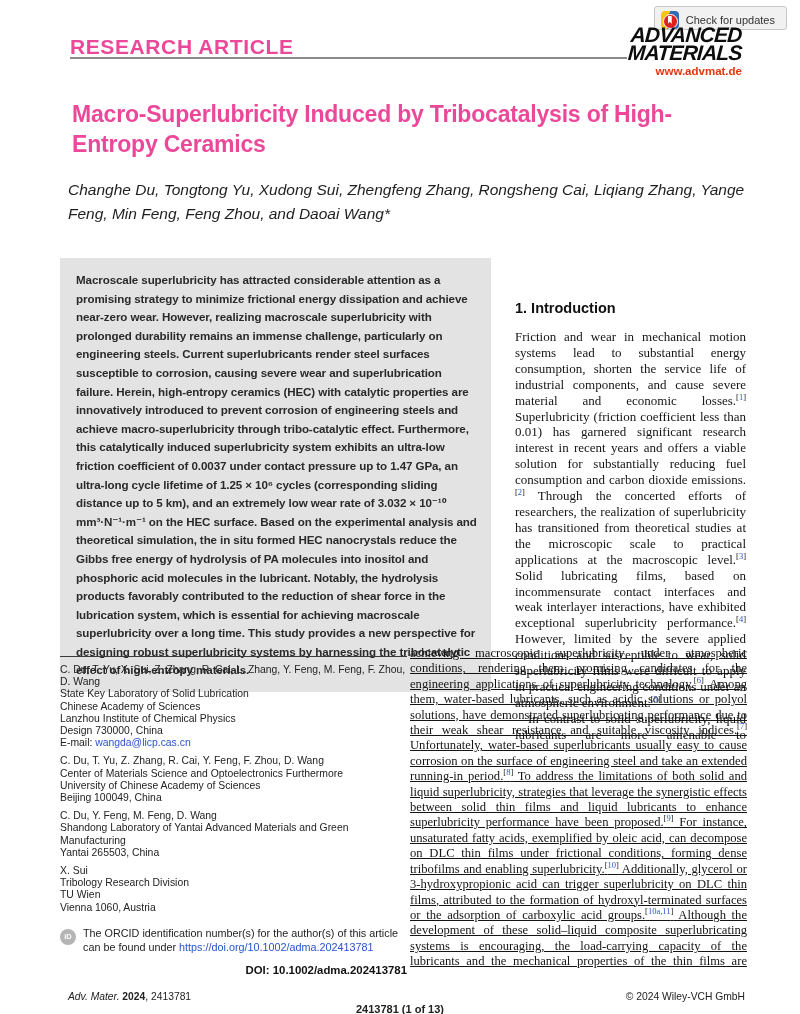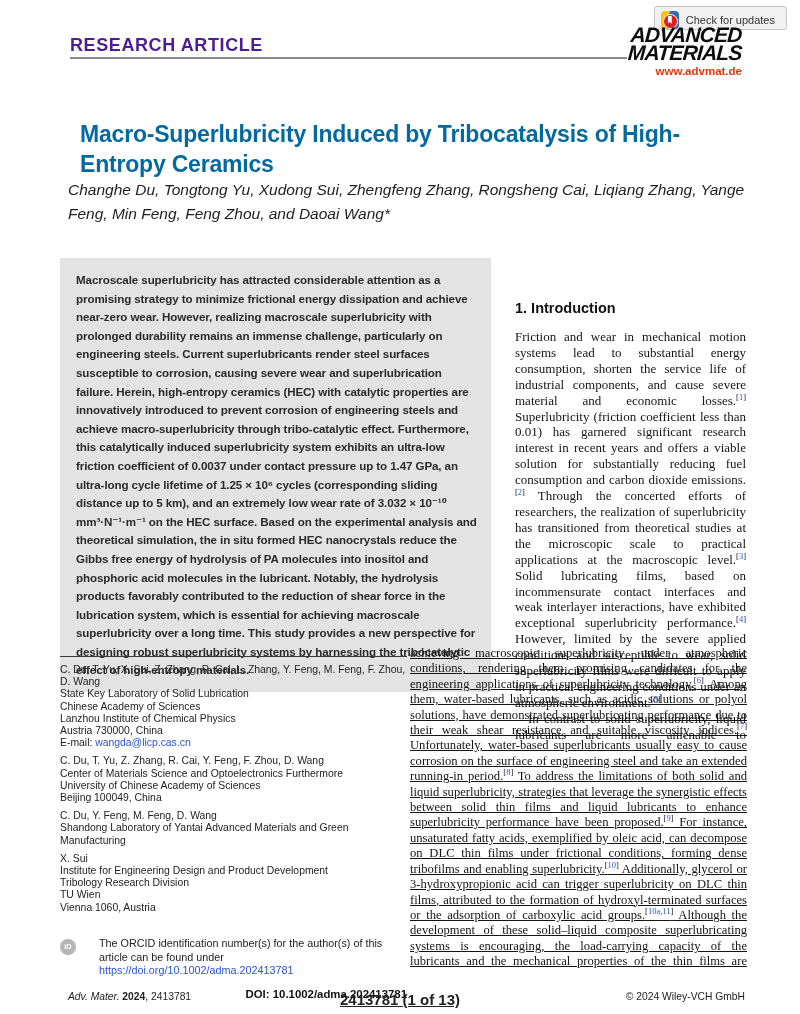--- a/index.html
+++ b/index.html
@@ -32,7 +32,7 @@
   
   .article-type {
     position:absolute; left:70px; top:35px;
-    font-size:18px; font-weight:700; letter-spacing:0.6px; color:#4c1d95;
+    font-size:21px; font-weight:700; letter-spacing:0.6px; color:#ec4899;
   }
   .masthead-rule {
     position:absolute; left:70px; top:57px; width:557px; height:2px; background:#8a8a8a;

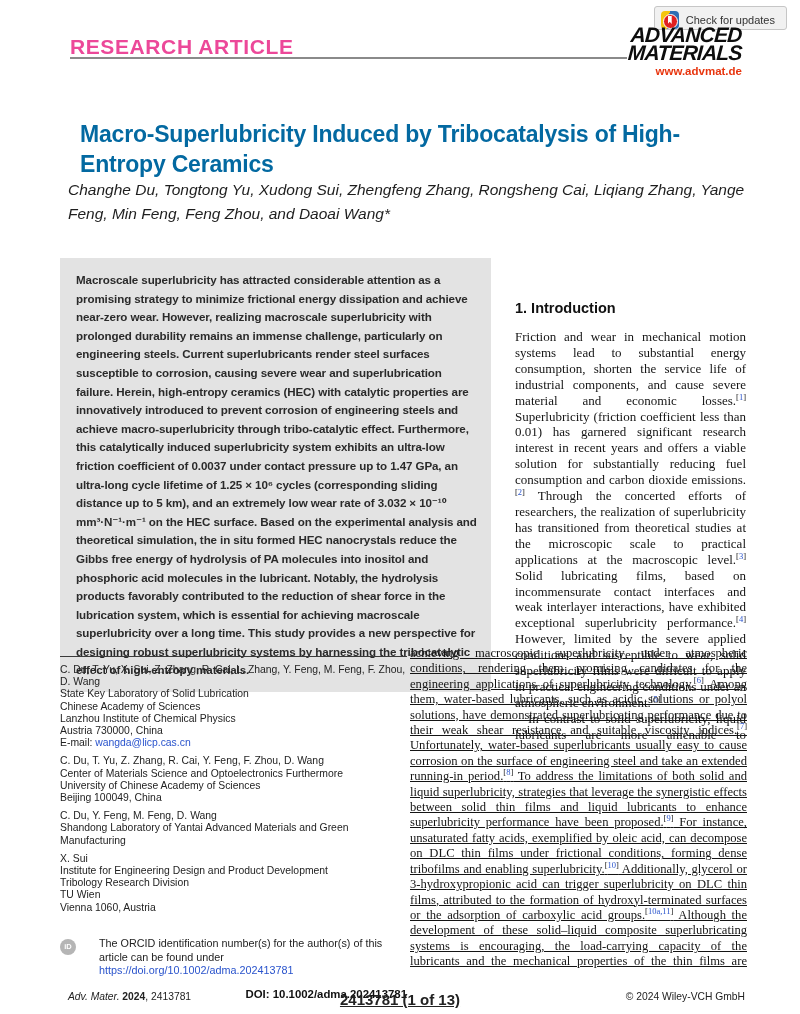--- a/index.html
+++ b/index.html
@@ -45,10 +45,9 @@
   .logo-site { margin-top:4px; font-size:11.5px; font-weight:700; color:#e8350e; }
   
   .paper-title {
-    position:absolute; left:80px; top:100px; width:640px;
-    font-size:23px; line-height:29.5px; font-weight:700; color:#0369a1;
+    position:absolute; left:72px; top:100px; width:640px;
+    font-size:23px; line-height:29.5px; font-weight:700; color:#ec4899;
     letter-spacing:-0.2px;
-    margin-top:20px;
   }
   .paper-authors {
     position:absolute; left:68px; top:178px; width:680px;

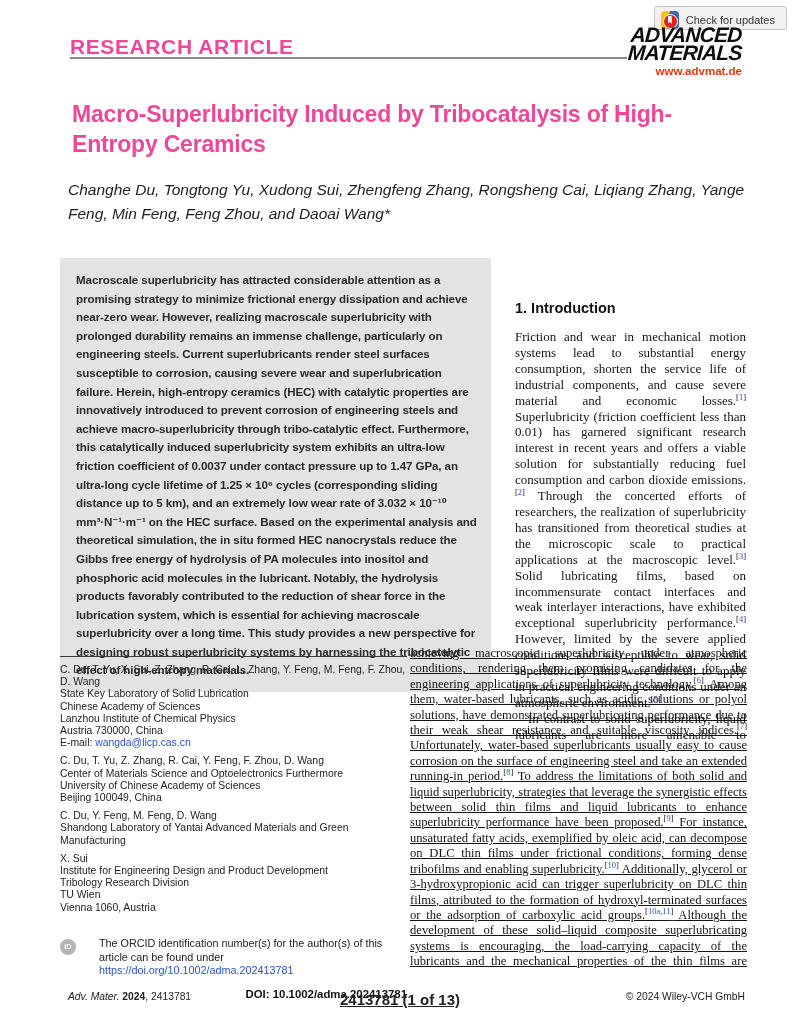--- a/index.html
+++ b/index.html
@@ -134,7 +134,7 @@
           <div>State Key Laboratory of Solid Lubrication</div>
           <div>Chinese Academy of Sciences</div>
           <div>Lanzhou Institute of Chemical Physics</div>
-          <div>Austria 730000, China</div>
+          <div>Design 730000, China</div>
         </div>
       <div>
         <span>E-mail: </span><span class="link">wangda@licp.cas.cn</span>

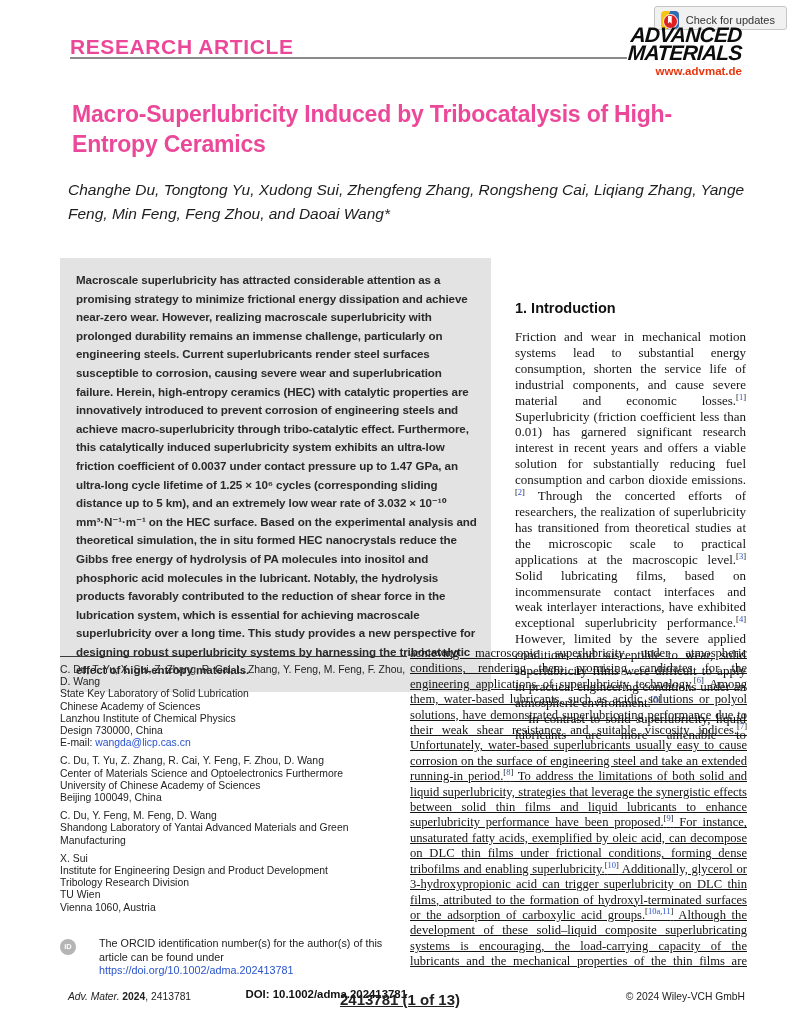--- a/index.html
+++ b/index.html
@@ -149,6 +149,7 @@
     <div class="affil-block">
         <div>C. Du, Y. Feng, M. Feng, D. Wang</div>
         <div>Shandong Laboratory of Yantai Advanced Materials and Green Manufacturing</div>
+        <div>Yantai 265503, China</div>
       </div>
     <div class="affil-block">
         <div>X. Sui</div>

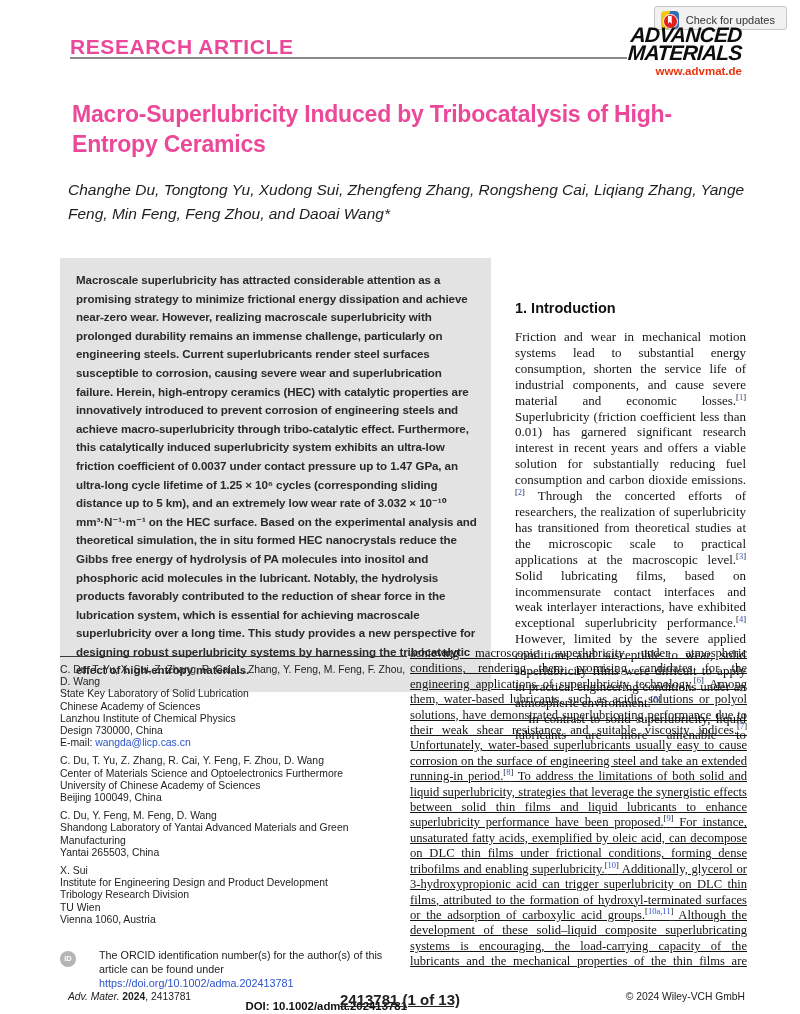--- a/index.html
+++ b/index.html
@@ -153,7 +153,6 @@
       </div>
     <div class="affil-block">
         <div>X. Sui</div>
-        <div>Institute for Engineering Design and Product Development</div>
         <div>Tribology Research Division</div>
         <div>TU Wien</div>
         <div>Vienna 1060, Austria</div>

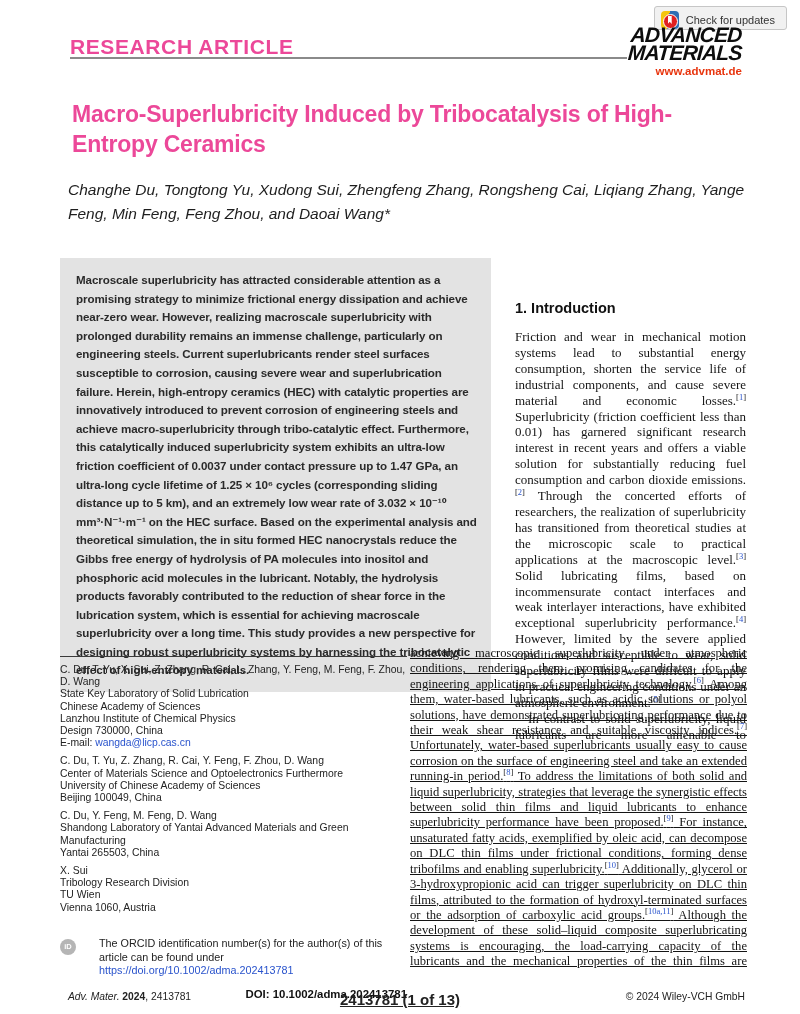--- a/index.html
+++ b/index.html
@@ -80,7 +80,7 @@
   .affil-rule { border-top:1.5px solid #3a3a3a; margin-bottom:7px; }
   .affil-block { font-size:10.4px; line-height:12.2px; color:#232323; margin-bottom:6px; }
   .link { color:#2953cc; text-decoration:none; cursor:pointer; }
-  .orcid-row { display:flex; gap:23px; margin-top:23px; font-size:10.8px; line-height:13.8px; color:#232323; width:352px;justify-content:space-between; }
+  .orcid-row { display:flex; gap:7px; margin-top:13px; font-size:10.8px; line-height:13.8px; color:#232323; width:352px;justify-content:space-between; }
   .orcid-icon {
     flex:0 0 auto; width:16px; height:16px; border-radius:50%; background:#b5b5b5;
     color:#fff; font-size:7.5px; font-weight:700; display:flex;

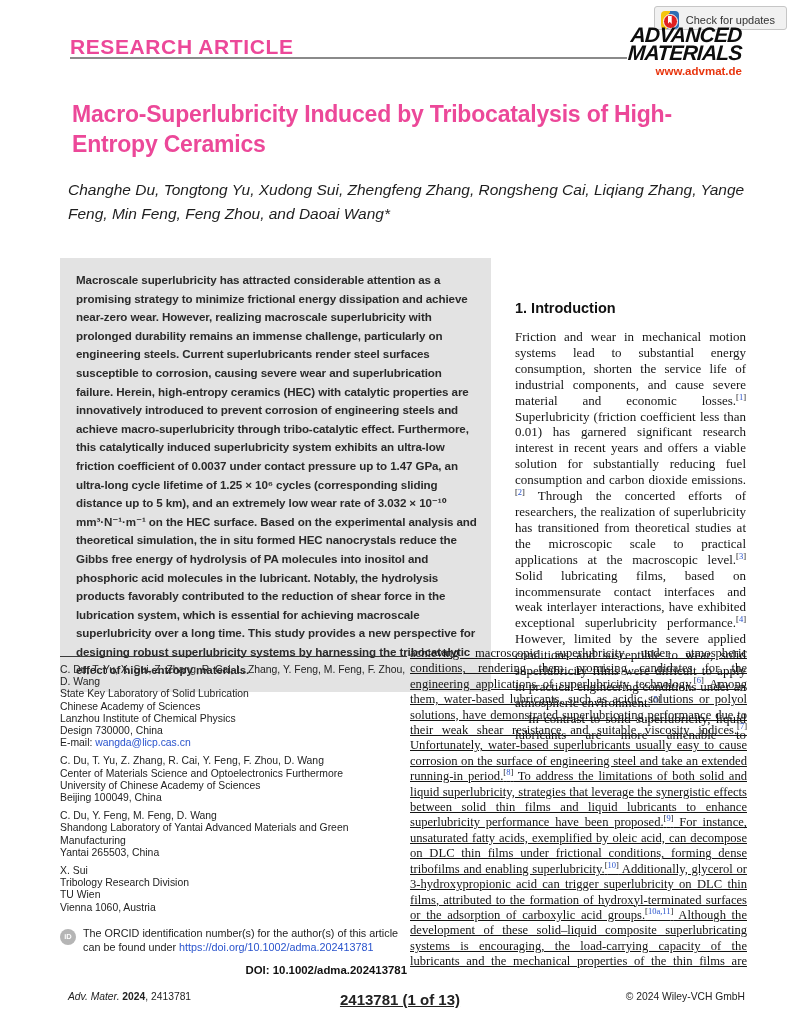--- a/index.html
+++ b/index.html
@@ -92,7 +92,7 @@
   .footer-left { position:absolute; left:68px; top:0; }
   .footer-left .j { font-style:italic; }
   .footer-left .y { font-weight:700; }
-  .footer-center { position:absolute; left:0; right:0; top:0; text-align:center; font-weight:700; font-size:15px;text-decoration:underline; }
+  .footer-center { position:absolute; left:0; right:0; top:12px; text-align:center; font-weight:700; font-size:11px; }
   .footer-right { position:absolute; right:55px; top:0; }
 </style>
 </head>

